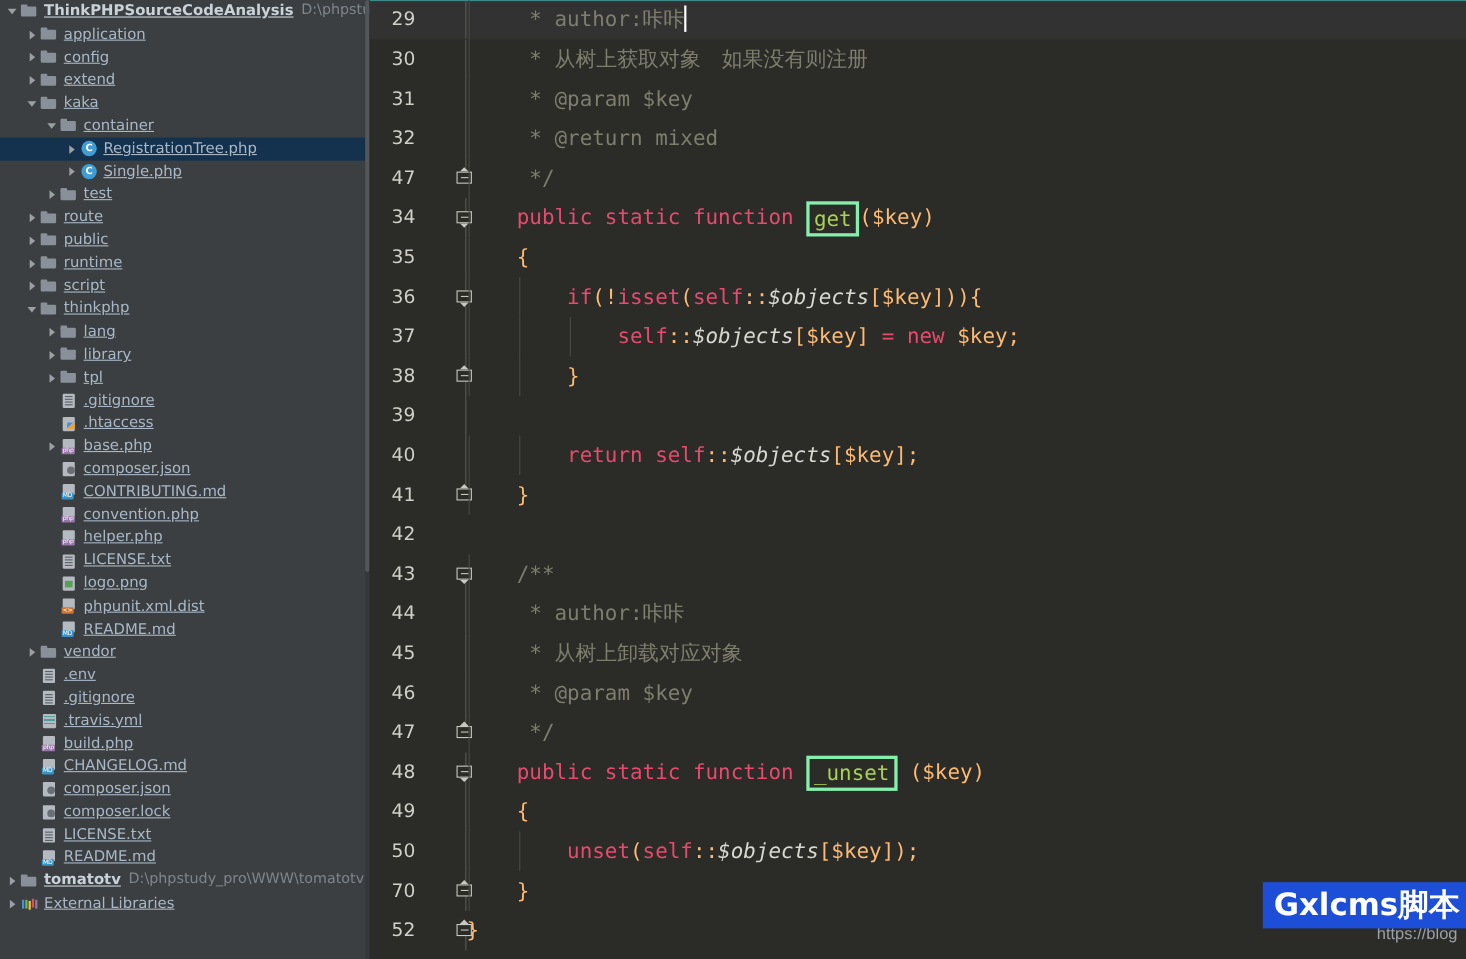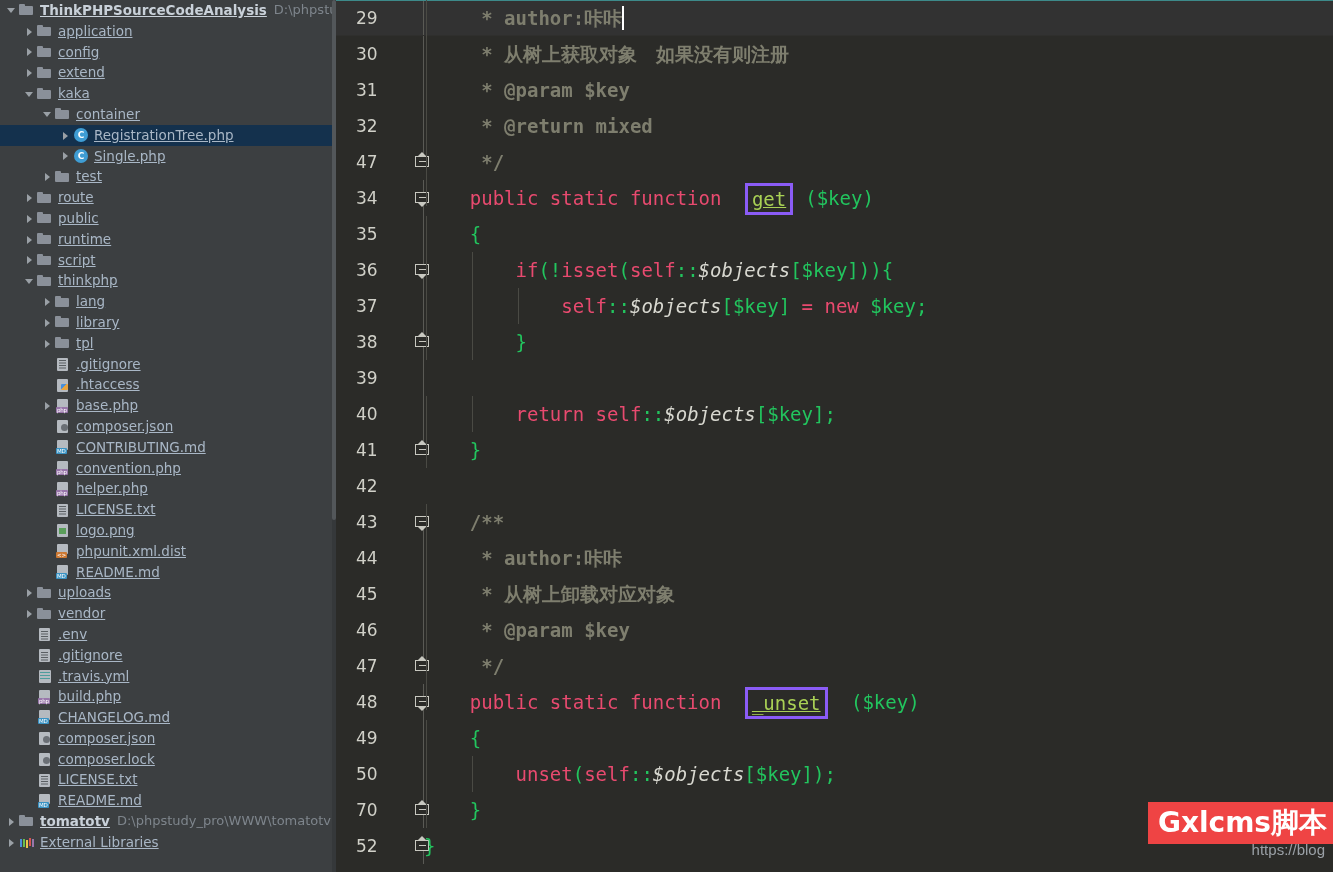--- a/index.html
+++ b/index.html
@@ -339,7 +339,7 @@
     color: #d8d8d0;
     position: relative;
   }
-  .cmt  { color: #7e7e6e; font-weight: bold; }
+  .cmt  { color: #7e7e6e; }
   .kw   { color: #e84a6f; }
   .var  { color: #d8d8d0; font-style: italic; }
   .plain{ color: #22c55e; }

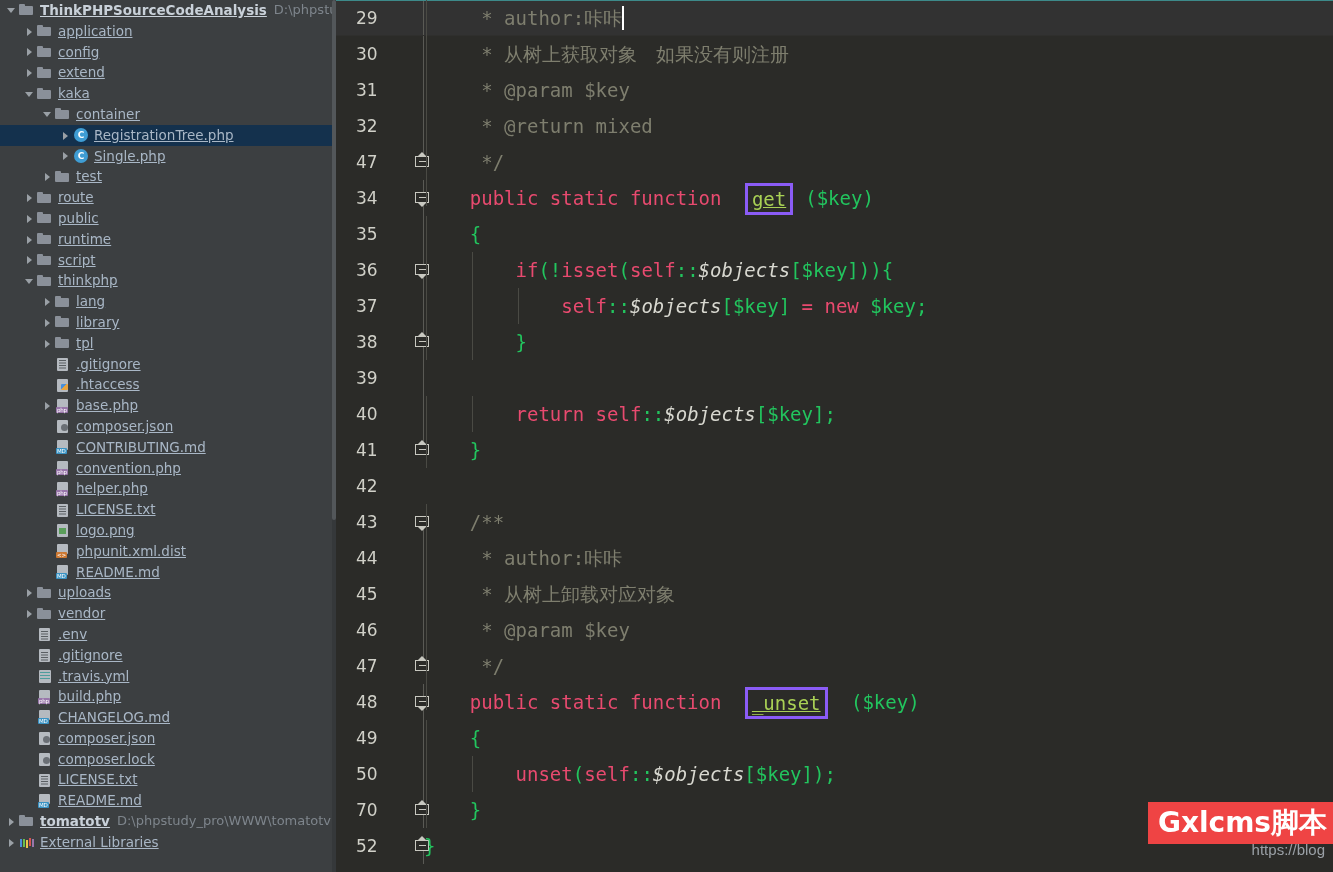--- a/index.html
+++ b/index.html
@@ -352,13 +352,12 @@
   }
   .boxmark {
     display: inline-block;
-    border: 3px solid #8b5cf6;
+    border: 3px solid #86efac;
     padding: 0 4px;
-    margin: 12px;
+    margin: 0;
     line-height: 26px;
     position: relative;
     top: 1px;
-    text-decoration: underline;
   }
 
   

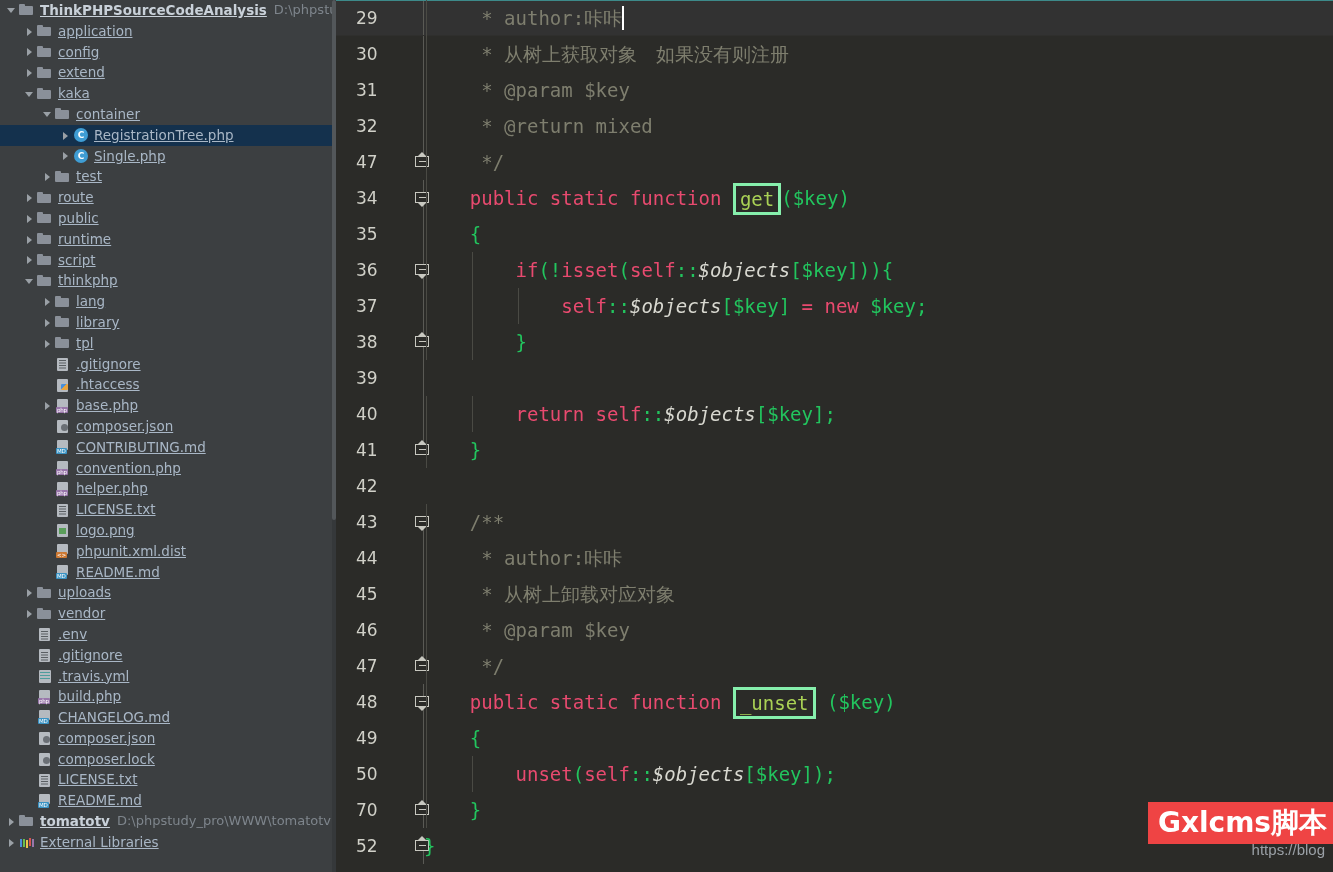--- a/index.html
+++ b/index.html
@@ -342,7 +342,7 @@
   .cmt  { color: #7e7e6e; }
   .kw   { color: #e84a6f; }
   .var  { color: #d8d8d0; font-style: italic; }
-  .plain{ color: #22c55e; }
+  .plain{ color: #fdba74; }
   .fnm  { color: #a9d155; }
   .indent-guide {
     position: absolute;

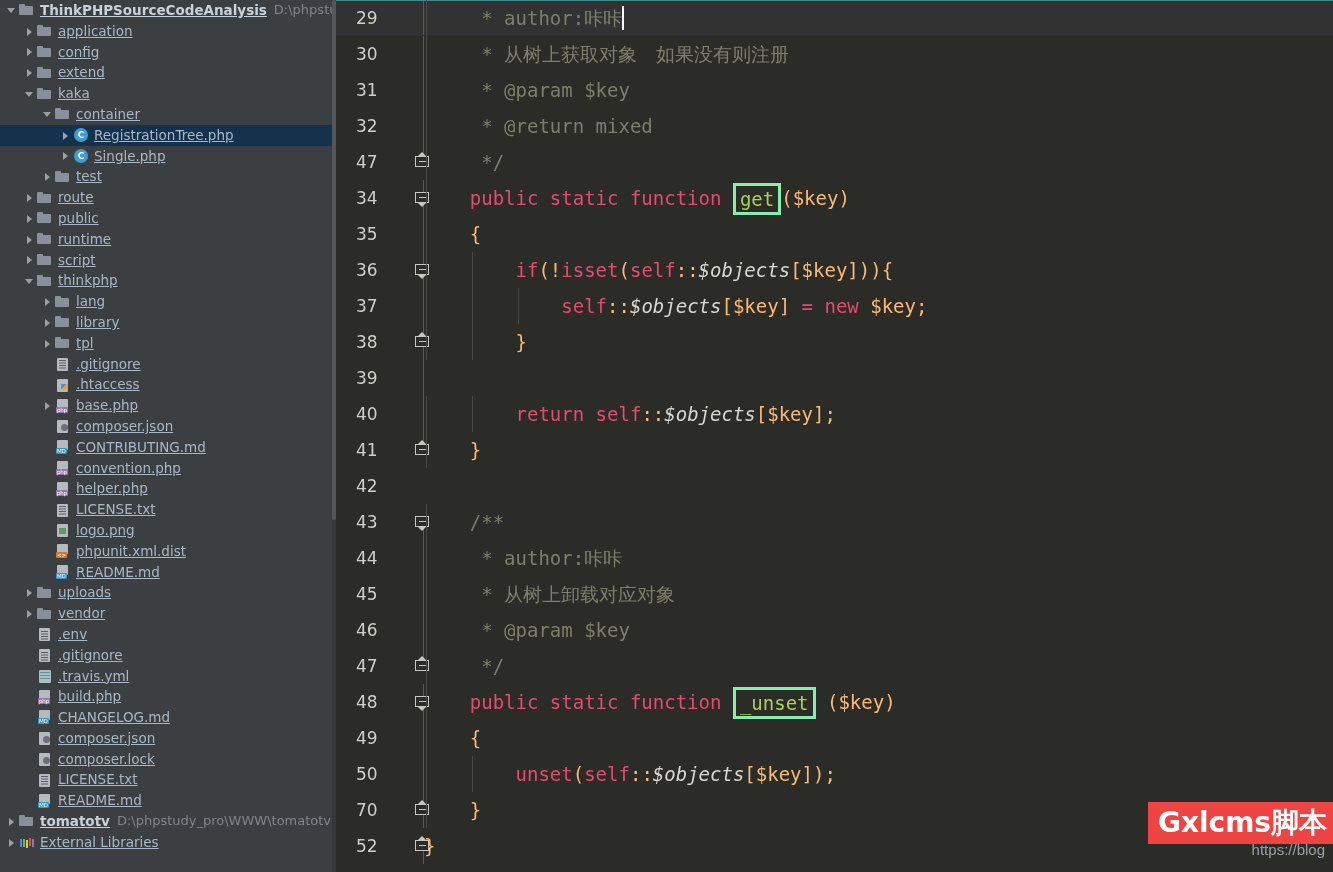--- a/index.html
+++ b/index.html
@@ -580,12 +580,6 @@
           <span class="indent" style="width: 24px;"></span>
           <span class="arrow right"></span>
           <span class="ic folder"></span>
-          <span class="node-label">uploads</span>
-        </div>
-        <div class="tree-row">
-          <span class="indent" style="width: 24px;"></span>
-          <span class="arrow right"></span>
-          <span class="ic folder"></span>
           <span class="node-label">vendor</span>
         </div>
         <div class="tree-row">

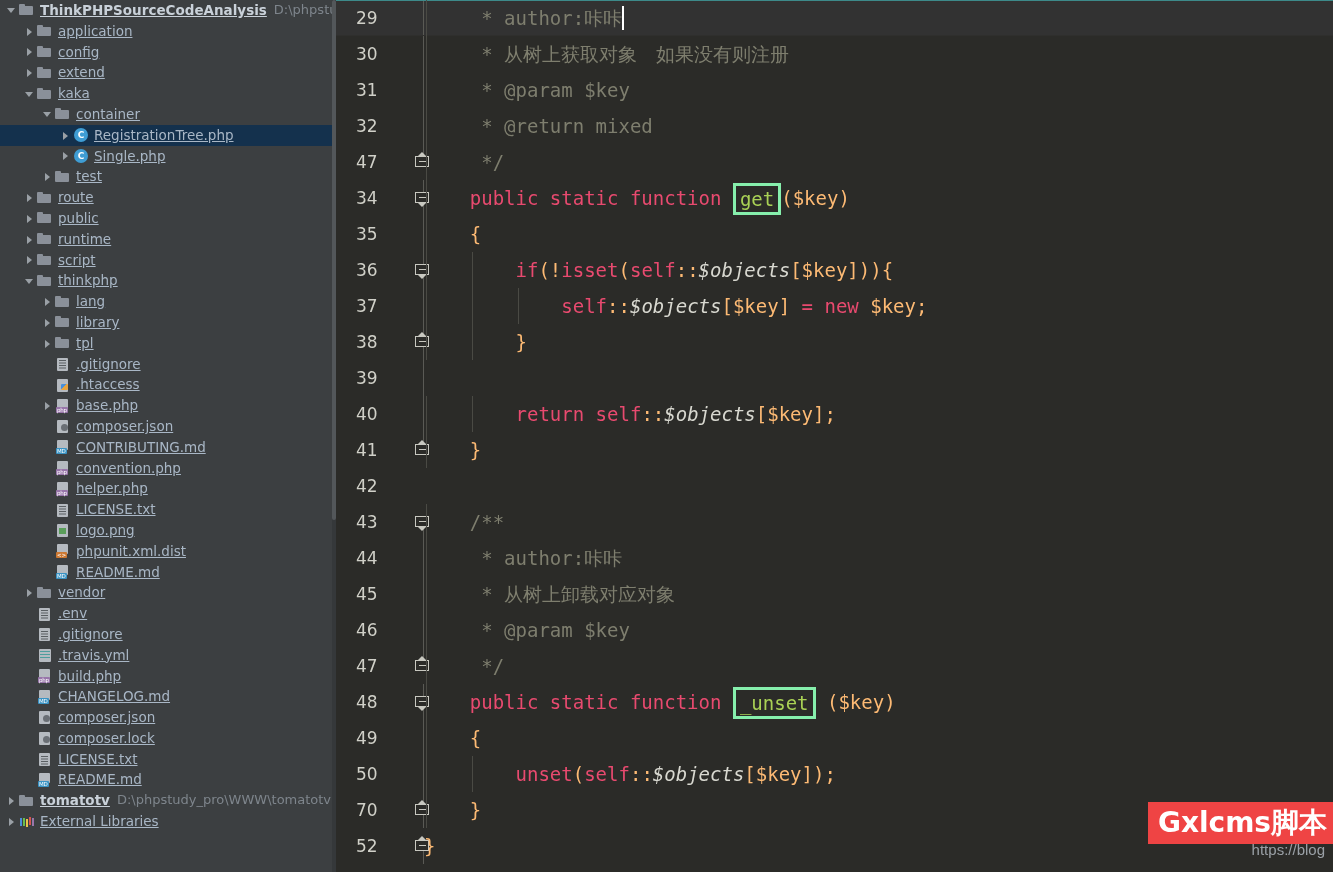--- a/index.html
+++ b/index.html
@@ -373,7 +373,7 @@
   #watermark-badge {
     position: absolute;
     right: 0; bottom: 28px;
-    background: #ef4444;
+    background: #1d4ed8;
     color: #ffffff;
     font-size: 28px;
     font-weight: bold;

